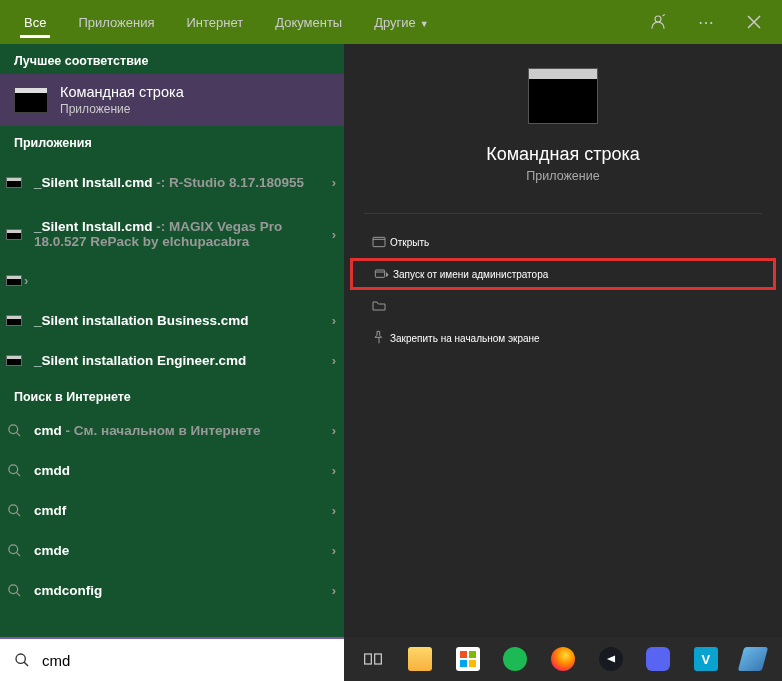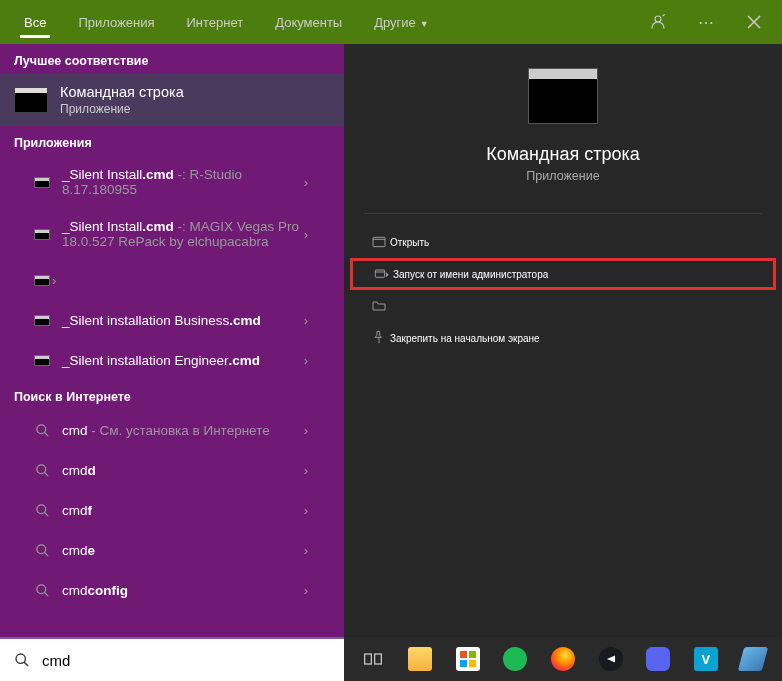--- a/index.html
+++ b/index.html
@@ -14,7 +14,7 @@
     .icon-btn { width: 40px; height: 40px; display: flex; align-items: center; justify-content: center; cursor: pointer; color: #ccc; }
 
     .main { display: flex; height: 593px; }
-    .left { width: 344px; background: #701a75; overflow-y: auto; }
+    .left { width: 344px; background: #14532d; overflow-y: auto; }
     .right { flex: 1; background: #272727; padding-top: 24px; }
 
     .section-header { padding: 10px 14px 6px; font-size: 12.5px; font-weight: 600; color: #fff; }

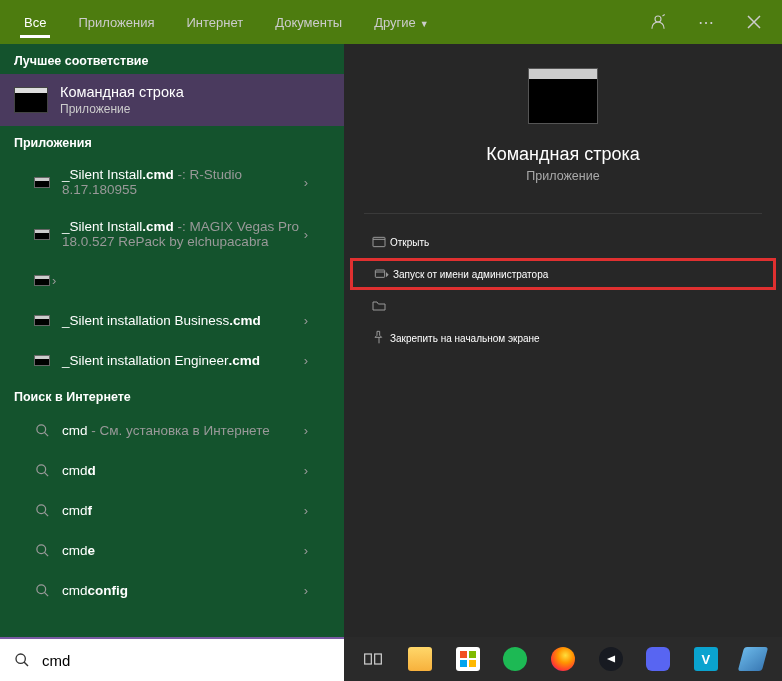--- a/index.html
+++ b/index.html
@@ -25,7 +25,7 @@
     .best-match .title { font-size: 14.5px; font-weight: 400; color: #fff; }
     .best-match .sub { font-size: 12px; color: #ccc; margin-top: 2px; }
 
-    .result { display: flex; align-items: center; padding: 8px 32px; cursor: pointer; min-height: 40px; }
+    .result { display: flex; align-items: center; padding: 8px 4px; cursor: pointer; min-height: 40px; font-weight: bold; }
     .result.tall { min-height: 52px; }
     .result .ico { width: 20px; display: flex; justify-content: center; color: #999; flex-shrink: 0; }
     .result .txt { flex: 1; margin-left: 10px; font-size: 13.5px; color: #fff; }

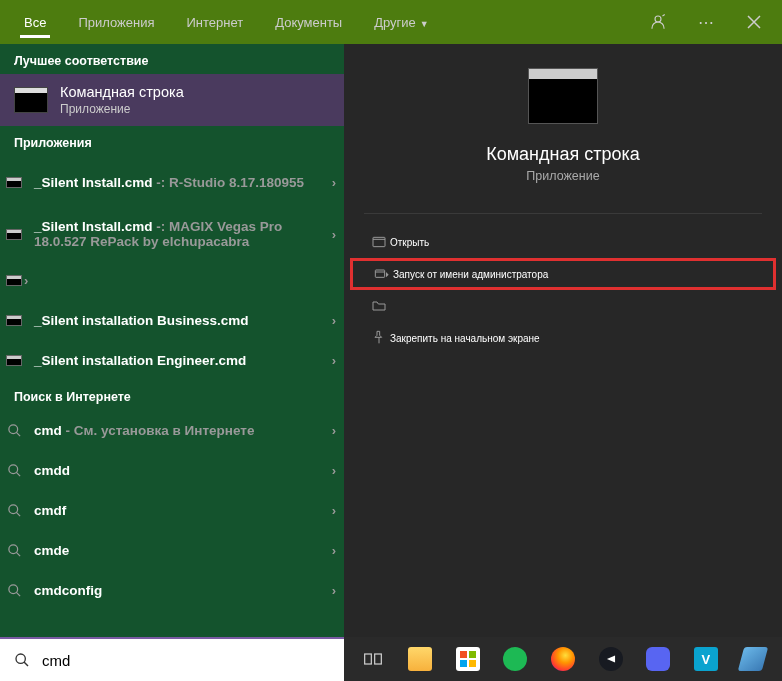--- a/index.html
+++ b/index.html
@@ -135,7 +135,7 @@
               <path d="M21 21l-6-6"></path>
             </svg>
           </div>
-       <div class="txt">cmd<b></b><span class="gray"> - См. установка в Интернете</span></div>
+       <div class="txt">cmd<b></b><span class="gray"> - См. начальном в Интернете</span></div>
        <div class="chev">›</div>
      </div>
         <div class="result">

